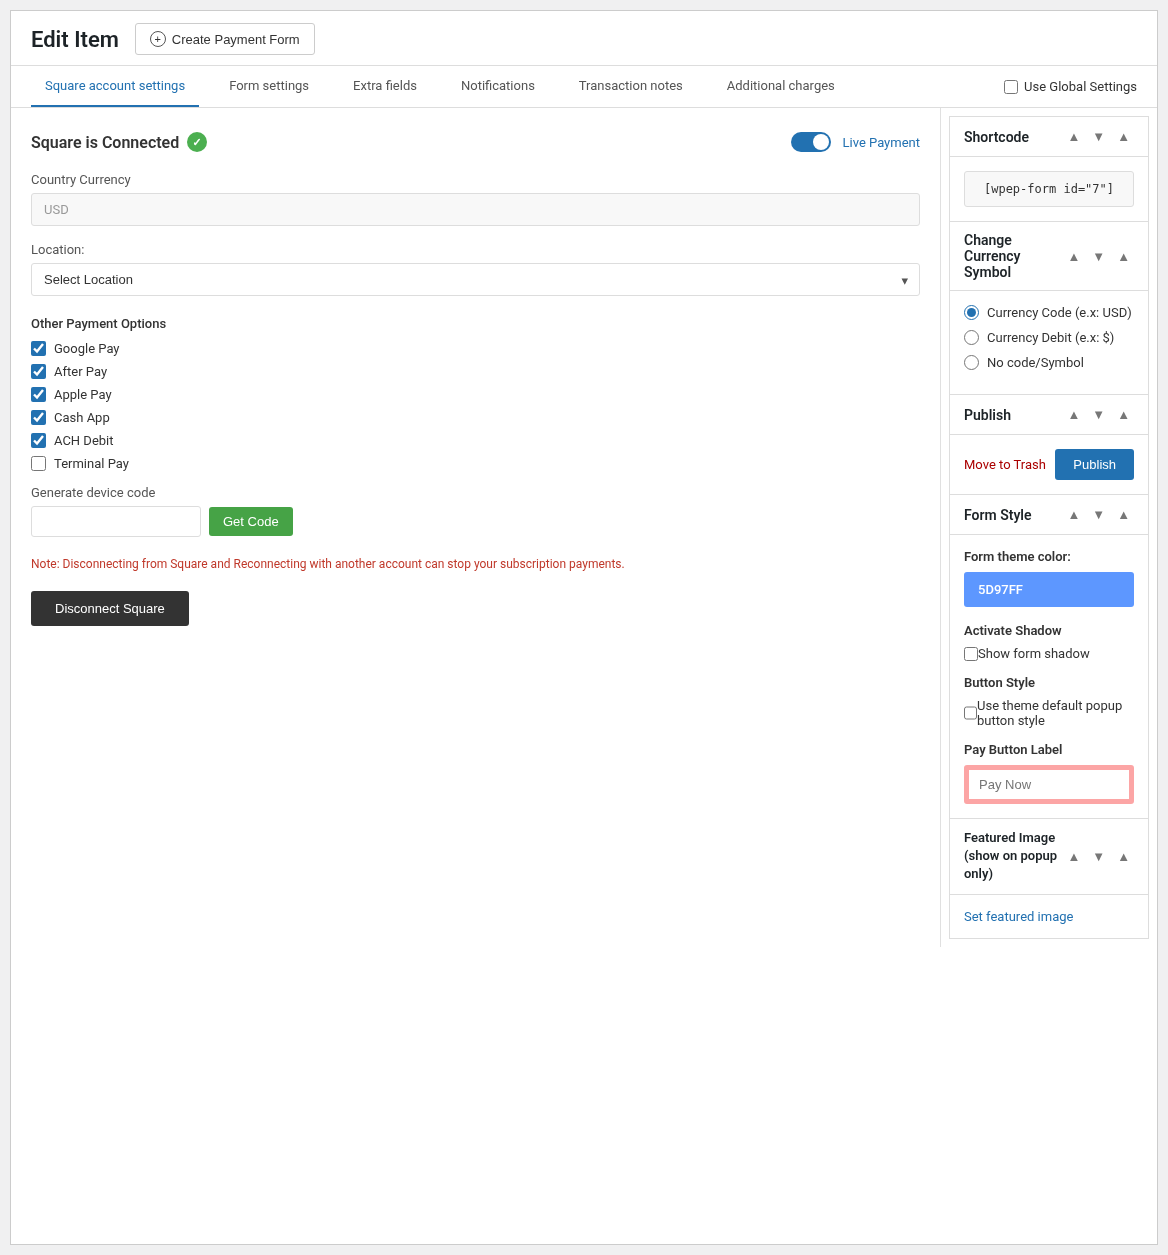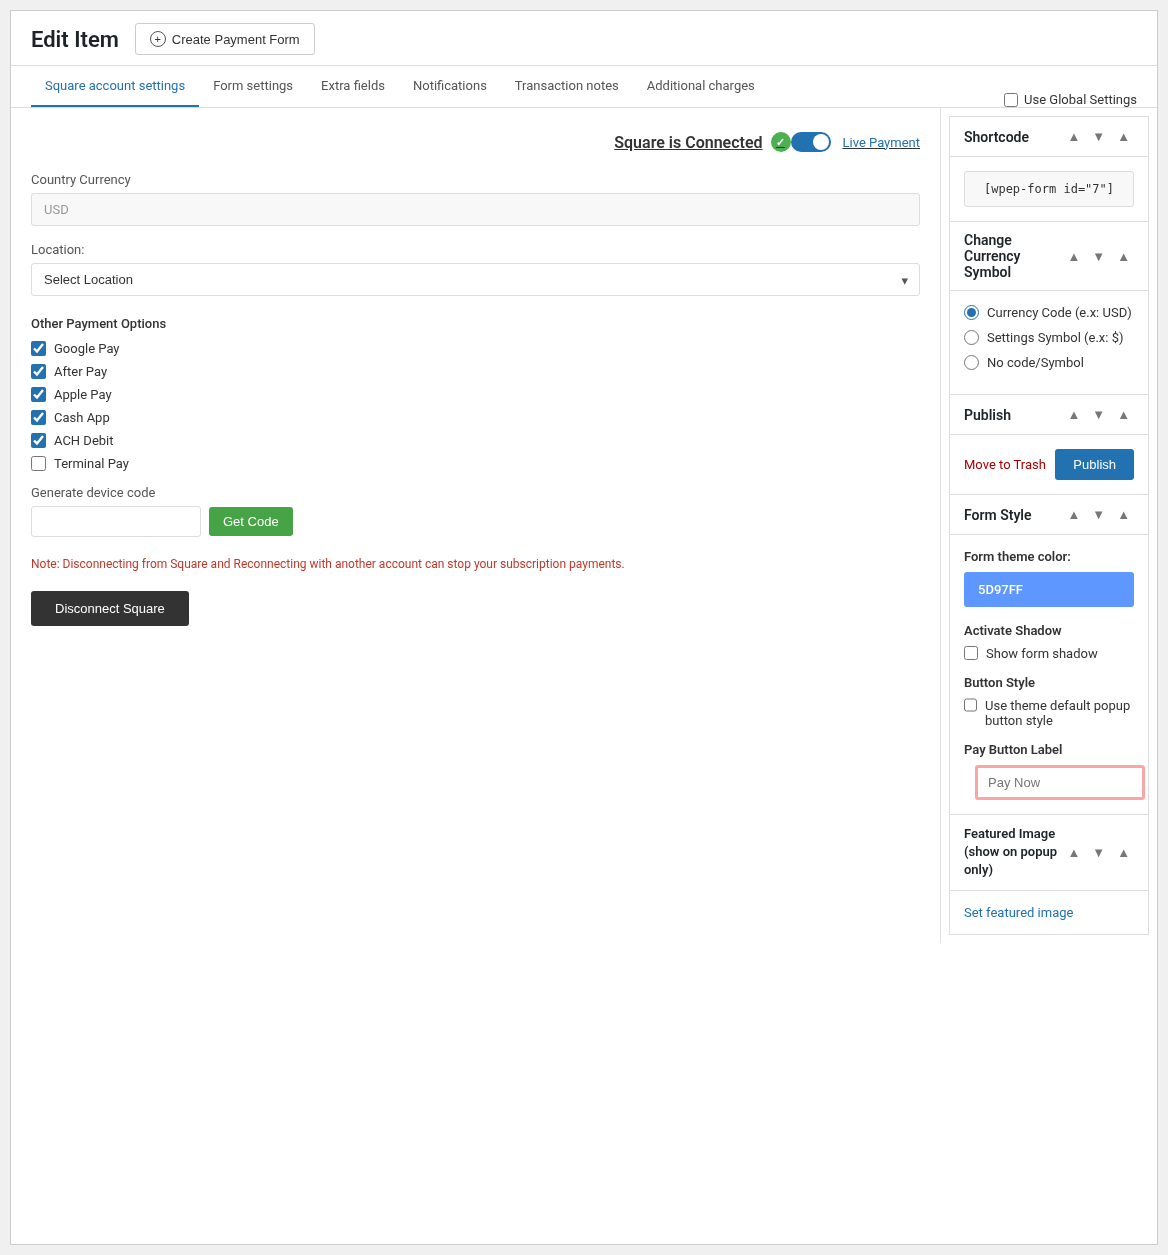--- a/index.html
+++ b/index.html
@@ -14,7 +14,7 @@
     .create-form-btn .plus-circle { width: 16px; height: 16px; border: 1.5px solid #555; border-radius: 50%; display: inline-flex; align-items: center; justify-content: center; font-size: 11px; }
 
     
-    .nav-tabs { display: flex; align-items: flex-end; padding: 0 20px; border-bottom: 1px solid #ddd; gap: 0; flex-wrap: wrap; }
+    .nav-tabs { display: flex; align-items: center; padding: 0 20px; border-bottom: 1px solid #ddd; gap: 16px; flex-wrap: wrap; }
     .nav-tab { padding: 12px 14px; font-size: 13px; cursor: pointer; color: #555; text-decoration: none; border-bottom: 2px solid transparent; white-space: nowrap; }
     .nav-tab.active { color: #2271b1; border-bottom: 2px solid #2271b1; }
     .nav-tab-use-global { margin-left: auto; display: flex; align-items: center; gap: 6px; font-size: 13px; color: #333; cursor: pointer; }

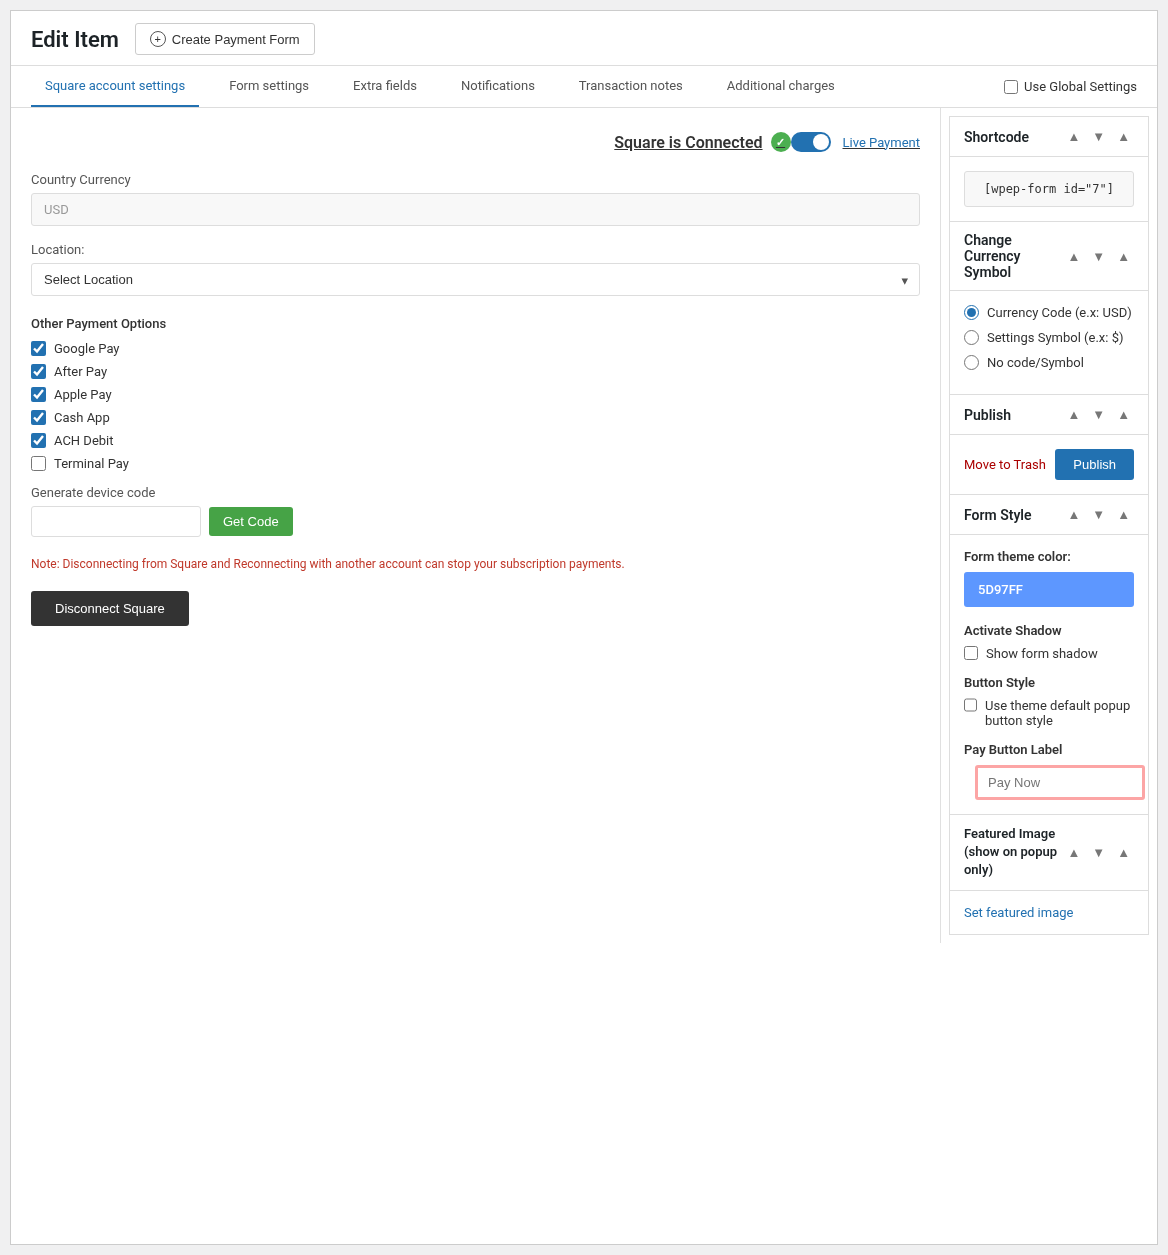--- a/index.html
+++ b/index.html
@@ -26,7 +26,7 @@
     .sidebar { width: 216px; flex-shrink: 0; padding: 8px; }
 
     
-    .square-connected { display: flex; align-items: center; justify-content: flex-end; margin-bottom: 20px; text-decoration: underline; }
+    .square-connected { display: flex; align-items: center; justify-content: space-between; margin-bottom: 20px; }
     .square-connected-title { font-size: 16px; font-weight: 600; display: flex; align-items: center; gap: 8px; }
     .check-badge { width: 20px; height: 20px; background: #4CAF50; border-radius: 50%; display: inline-flex; align-items: center; justify-content: center; color: #fff; font-size: 11px; }
     .live-payment { display: flex; align-items: center; gap: 12px; font-size: 13px; color: #2271b1; }

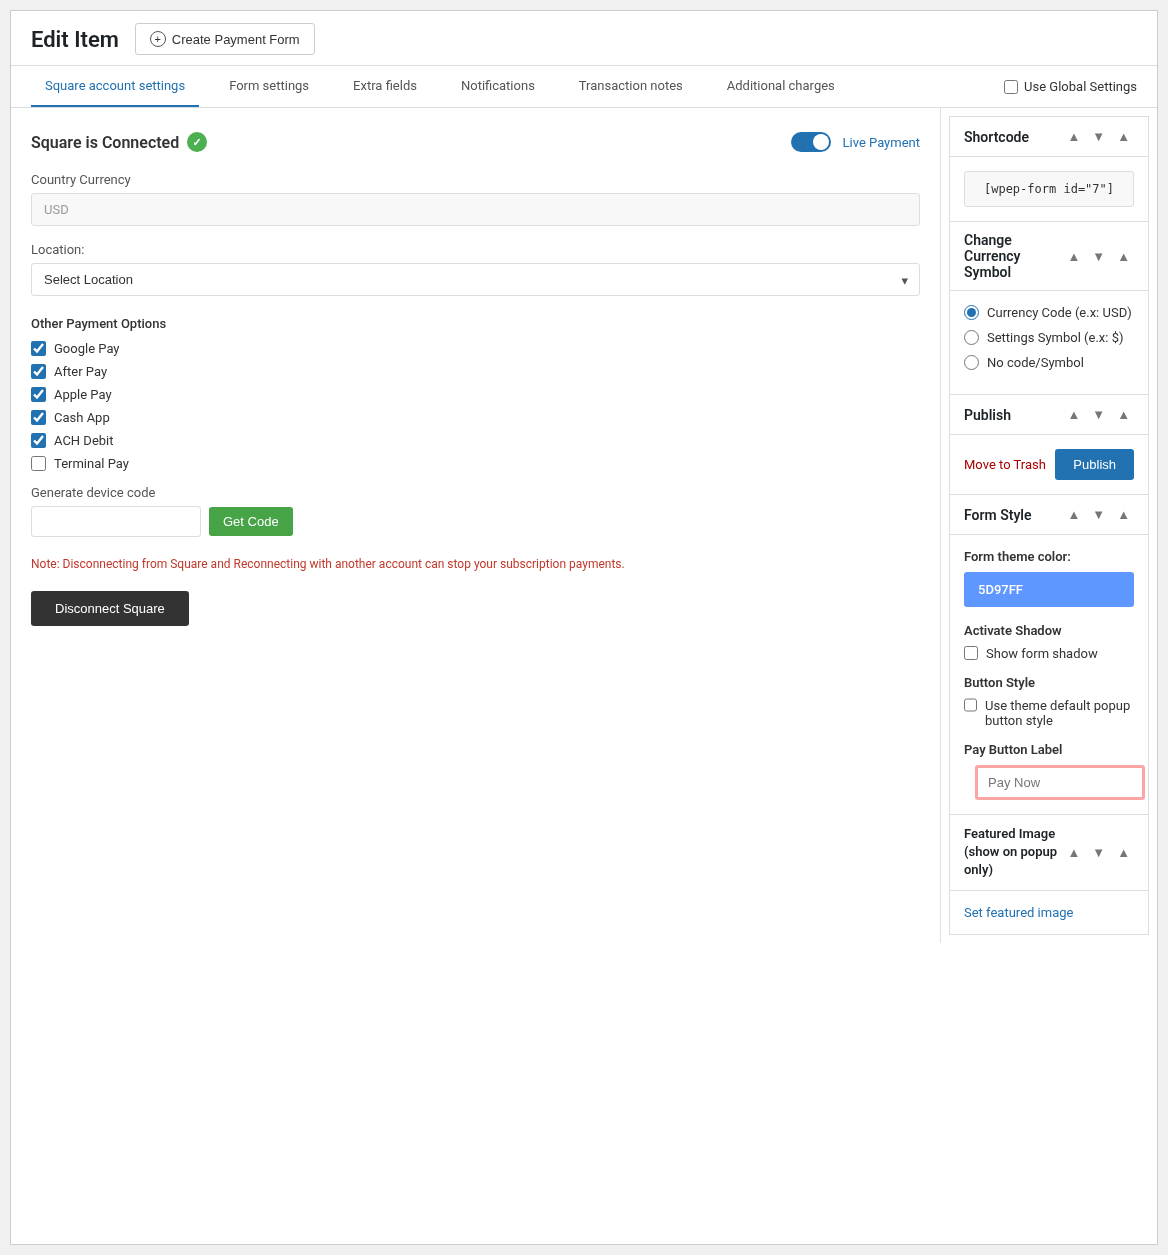--- a/index.html
+++ b/index.html
@@ -223,7 +223,7 @@
           </div>
           <div class="radio-item">
             <input type="radio" name="currency_symbol" style="">
-            <span>Settings Symbol (e.x: $)</span>
+            <span>Currency Debit (e.x: $)</span>
           </div>
           <div class="radio-item">
             <input type="radio" name="currency_symbol" style="">

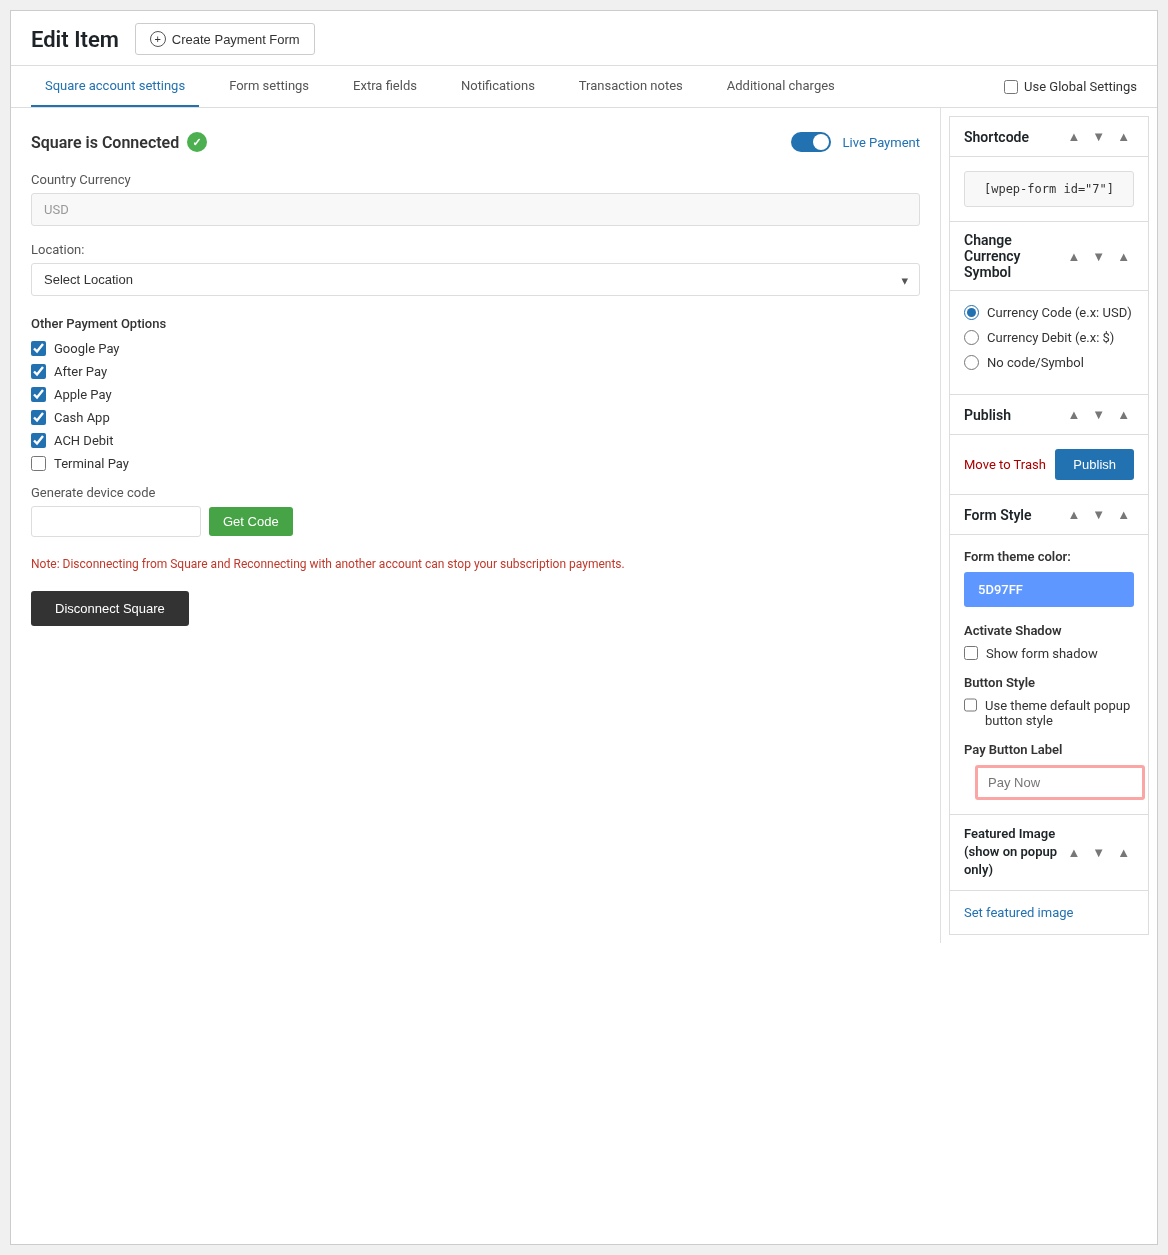--- a/index.html
+++ b/index.html
@@ -83,7 +83,7 @@
 
     
     .sub-section-title { font-size: 13px; font-weight: 600; margin-bottom: 8px; }
-    .checkbox-label { display: flex; align-items: flex-start; gap: 8px; font-size: 13px; margin-bottom: 14px; }
+    .checkbox-label { display: flex; align-items: center; font-size: 13px; margin-bottom: 14px; }
     .checkbox-label input[type=checkbox] { width: 14px; height: 14px; }
 
     

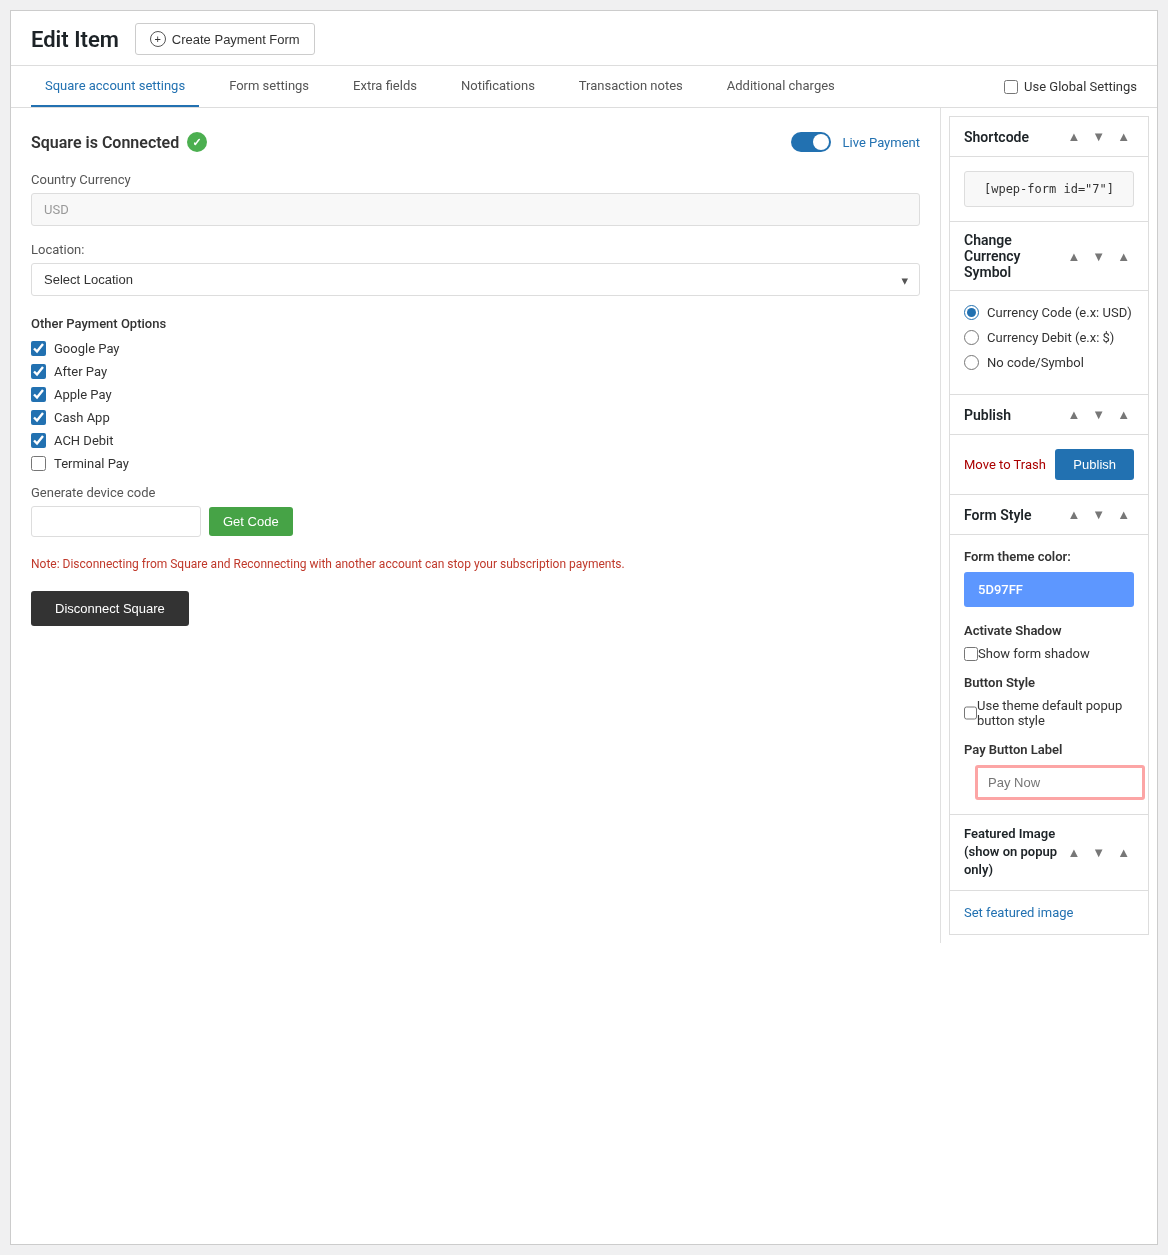--- a/index.html
+++ b/index.html
@@ -87,7 +87,7 @@
     .checkbox-label input[type=checkbox] { width: 14px; height: 14px; }
 
     
-    .pay-label-input { width: 100%; border: 3px solid #fca5a5; padding: 7px 10px; border-radius: 3px; font-size: 13px; color: #333; margin-left: 11px; }
+    .pay-label-input { width: 100%; border: 5px solid #fca5a5; padding: 7px 10px; border-radius: 3px; font-size: 13px; color: #333; }
 
     
     .featured-img-title { font-size: 13px; line-height: 1.4; font-weight: 600; }

